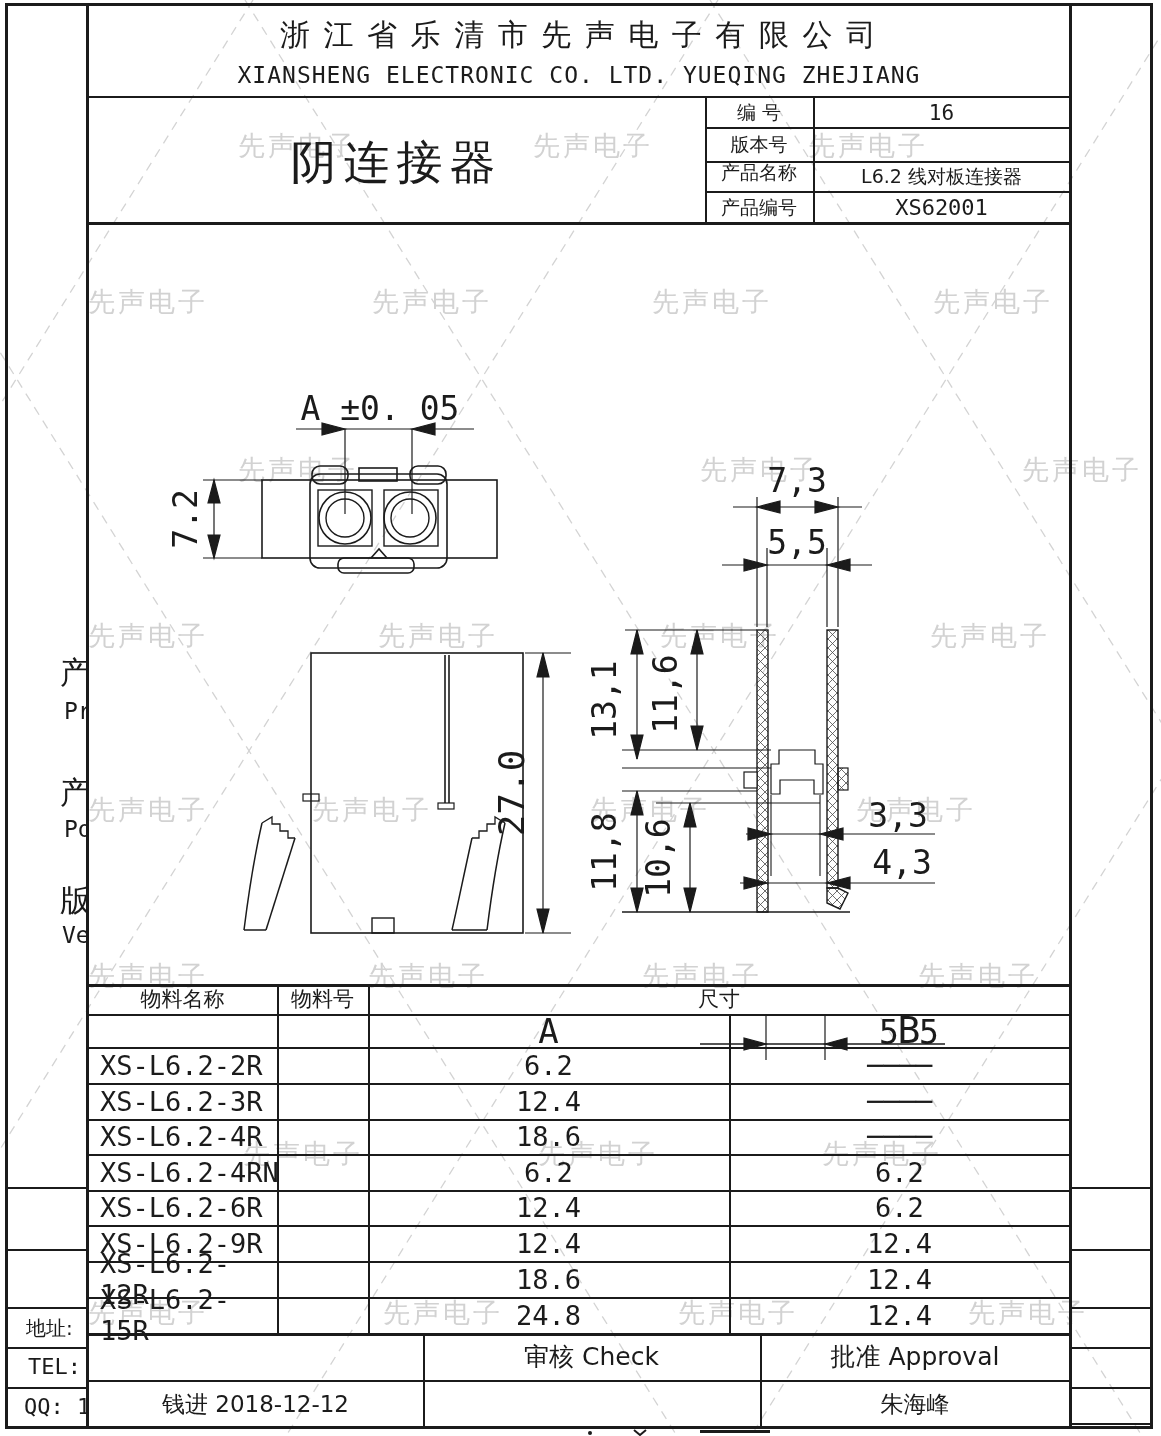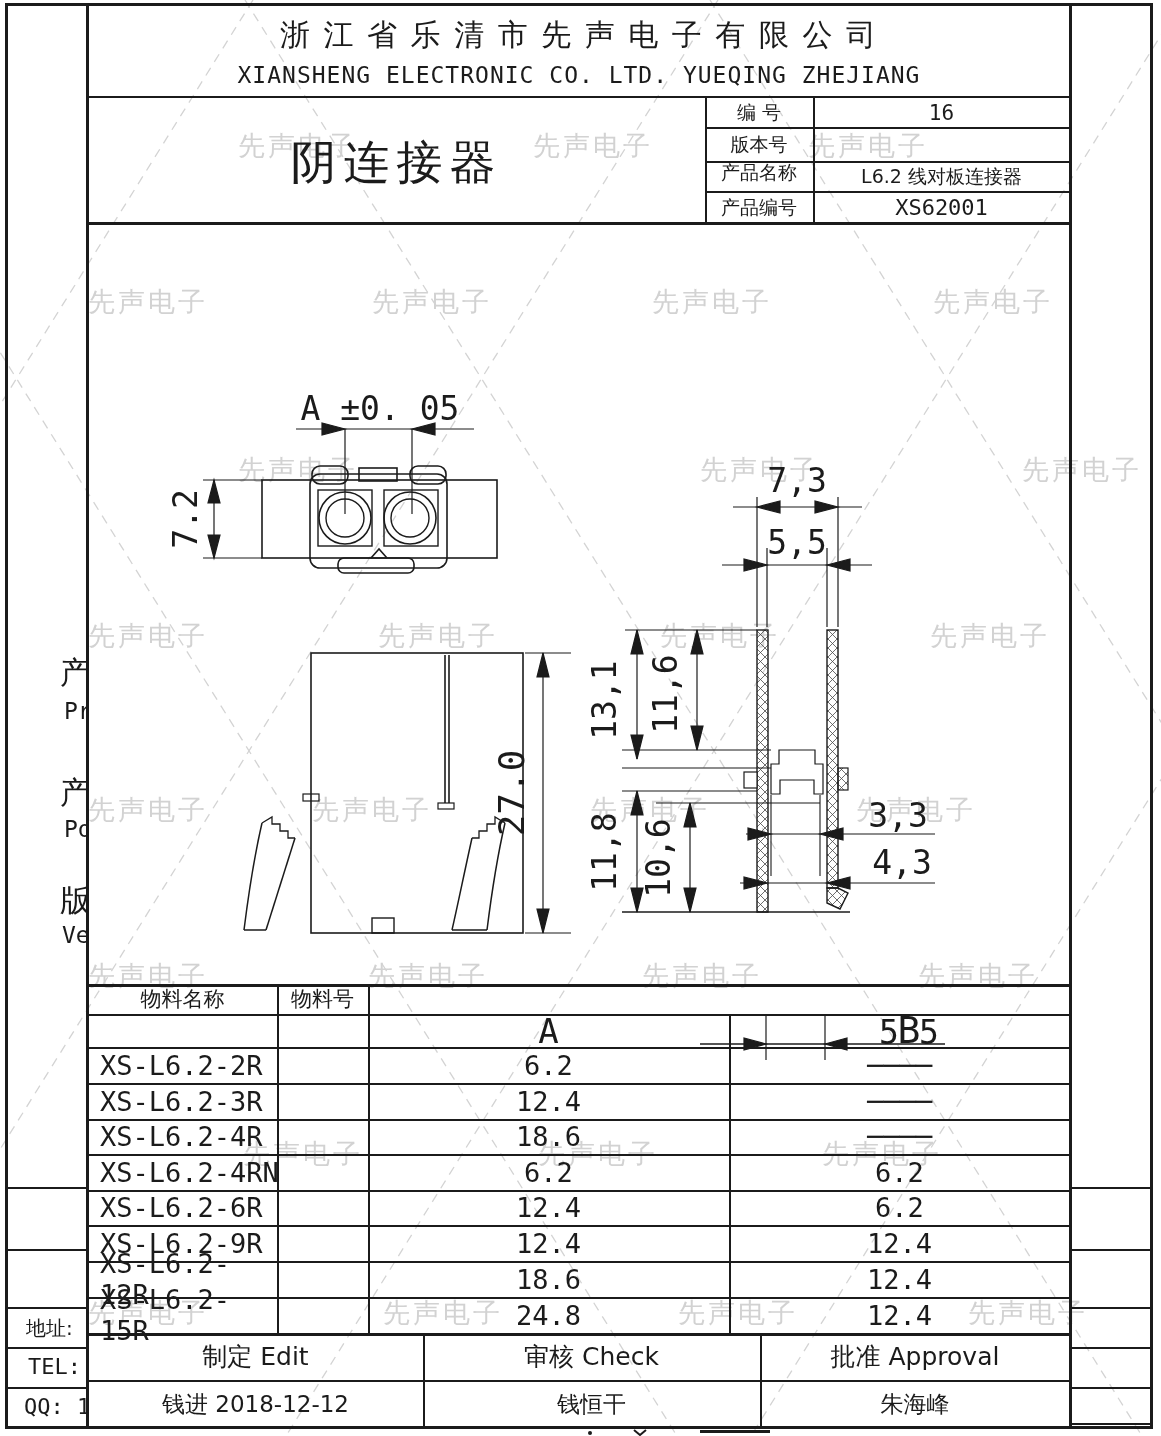--- a/index.html
+++ b/index.html
@@ -276,6 +276,7 @@
 
   <div class="abs ctr" style="left:88px;top:984px;width:189px;height:30px;font-size:21px;">物料名称</div>
   <div class="abs ctr" style="left:277px;top:984px;width:91px;height:30px;font-size:21px;">物料号</div>
+  <div class="abs ctr" style="left:368px;top:984px;width:702px;height:30px;font-size:21px;">尺寸</div>
   <div class="abs ctr mono" style="left:368px;top:1014px;width:361px;height:33px;font-size:34px;">A</div>
 
   <div class="abs left mono" style="left:100px;top:1048px;width:177px;height:35px;font-size:27px;">XS-L6.2-2R</div>

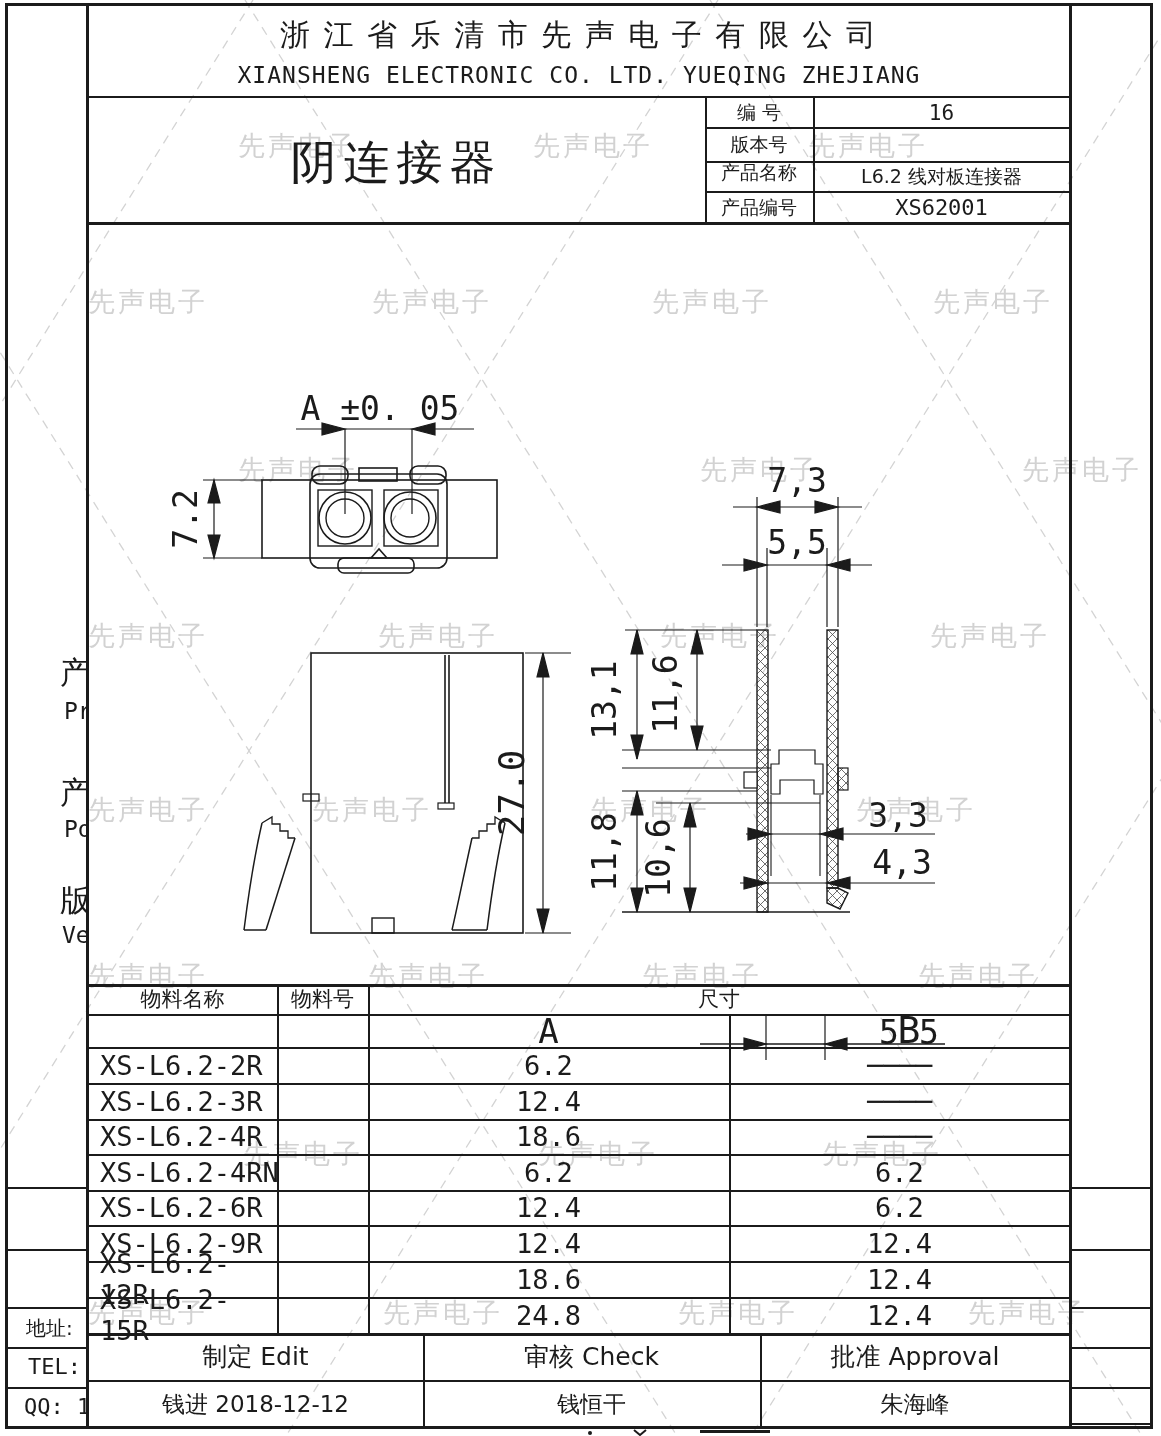--- a/index.html
+++ b/index.html
@@ -315,7 +315,6 @@
   <div class="vl" style="left:760px;top:1333px;height:96px;"></div>
   <div class="hl" style="left:88px;top:1380px;width:982px;"></div>
 
-  <div class="abs ctr" style="left:88px;top:1333px;width:335px;height:47px;font-size:25px;">制定  Edit</div>
   <div class="abs ctr" style="left:423px;top:1333px;width:337px;height:47px;font-size:25px;">审核  Check</div>
   <div class="abs ctr" style="left:760px;top:1333px;width:310px;height:47px;font-size:25px;">批准  Approval</div>
   <div class="abs ctr" style="left:88px;top:1380px;width:335px;height:49px;font-size:23px;">钱进 2018-12-12</div>

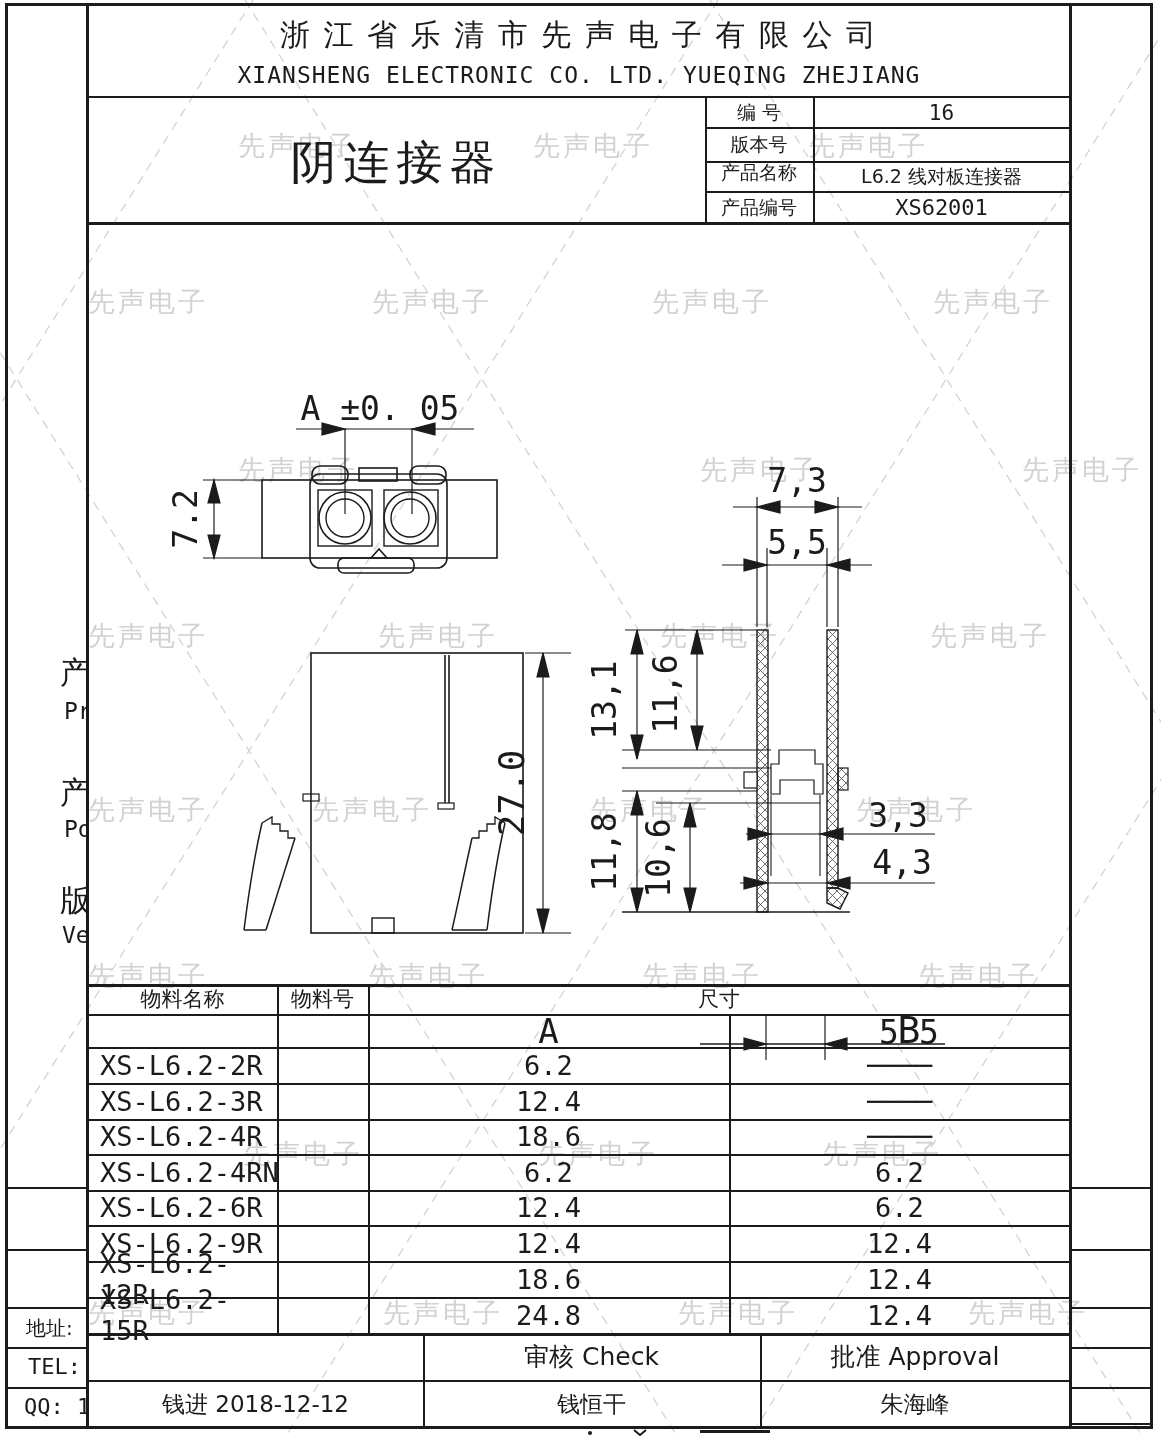--- a/index.html
+++ b/index.html
@@ -318,7 +318,6 @@
   <div class="abs ctr" style="left:423px;top:1333px;width:337px;height:47px;font-size:25px;">审核  Check</div>
   <div class="abs ctr" style="left:760px;top:1333px;width:310px;height:47px;font-size:25px;">批准  Approval</div>
   <div class="abs ctr" style="left:88px;top:1380px;width:335px;height:49px;font-size:23px;">钱进 2018-12-12</div>
-  <div class="abs ctr" style="left:423px;top:1380px;width:337px;height:49px;font-size:23px;">钱恒干</div>
   <div class="abs ctr" style="left:760px;top:1380px;width:310px;height:49px;font-size:23px;">朱海峰</div>
 
   <div class="abs" style="left:26px;top:1315px;font-size:20px;">地址:</div>

